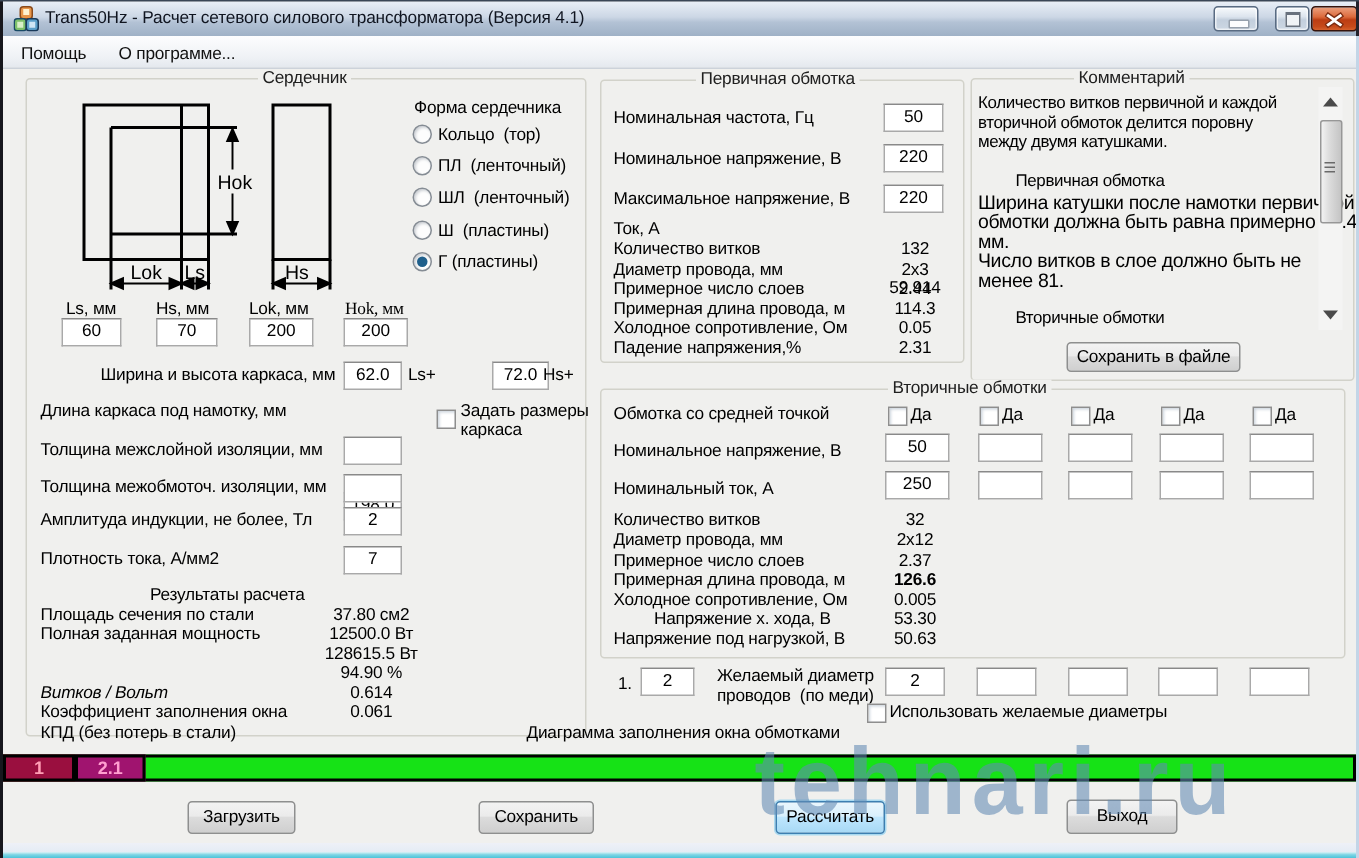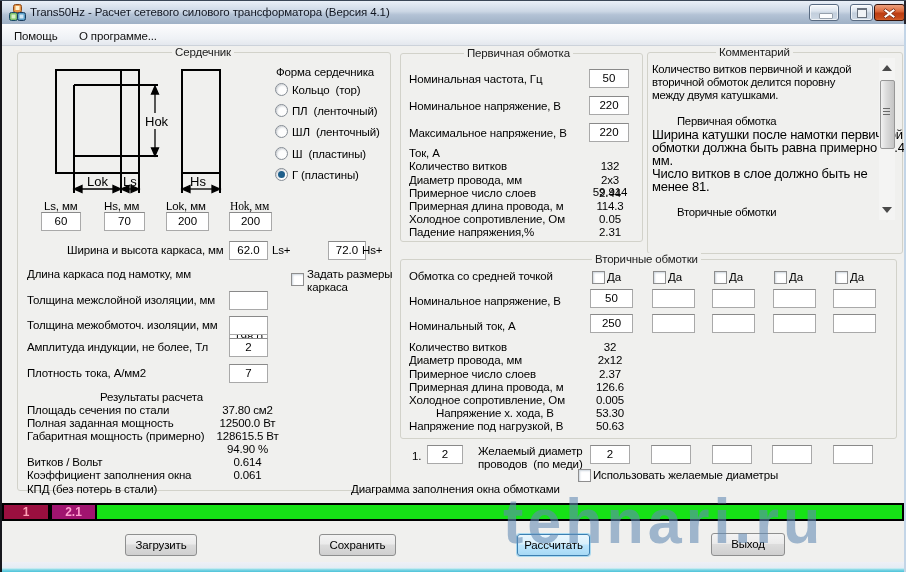--- a/index.html
+++ b/index.html
@@ -191,6 +191,7 @@
   <svg class="abs" style="left:880px;top:205px;" width="14" height="10">
       <path d="M7 8 L12 2 H2 Z" fill="#4a4a4a"></path>
     </svg>
+  <div class="btn" style="left:711px;top:228px;width:114px;height:18px;line-height:18px;">Сохранить в файле</div>
 
   <div class="lbl" style="left:409px;top:270px;">Обмотка со средней точкой</div>
   <div class="cb" style="left:592px;top:271px;"></div>

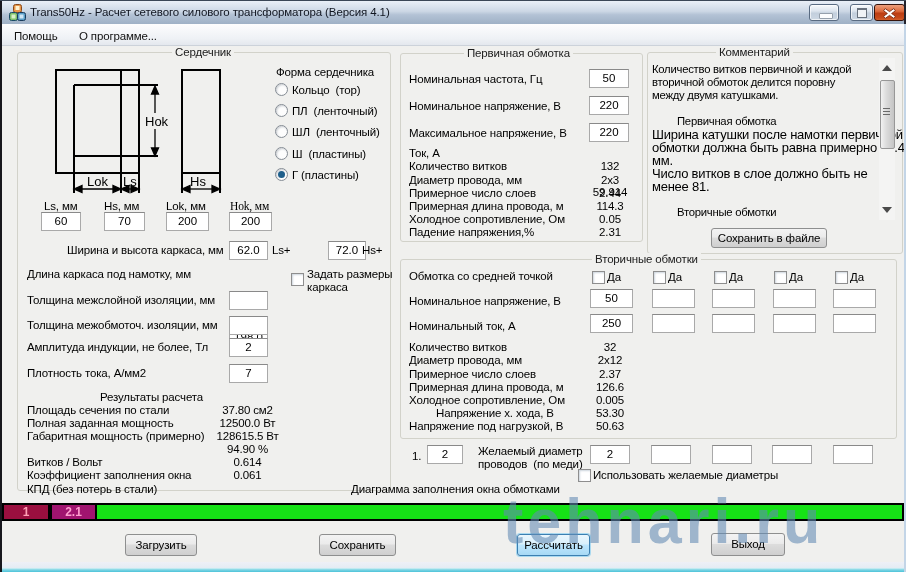--- a/index.html
+++ b/index.html
@@ -225,7 +225,7 @@
   <div class="lbl" style="left:409px;top:368px;">Примерное число слоев</div>
     <div class="val" style="left:560px;top:368px;width:100px;">2.37</div>
   <div class="lbl" style="left:409px;top:381px;">Примерная длина провода, м</div>
-    <div class="val" style="left:560px;top:381px;width:100px;">126.6</div>
+    <div class="val" style="left:560px;top:381px;width:100px;font-weight:bold;">126.6</div>
   <div class="lbl" style="left:409px;top:394px;">Холодное сопротивление, Ом</div>
     <div class="val" style="left:560px;top:394px;width:100px;">0.005</div>
   <div class="lbl" style="left:409px;top:407px;margin-left:27px;">Напряжение х. хода, В</div>

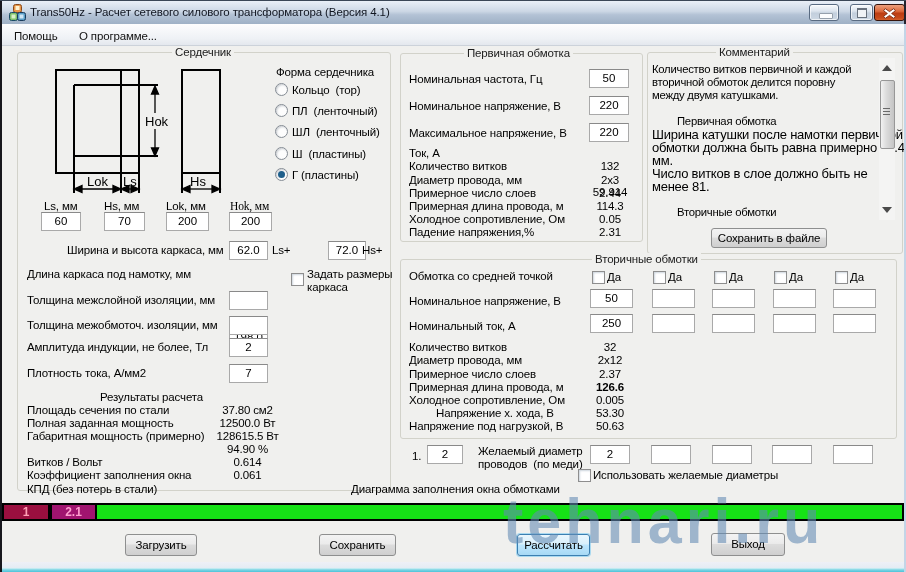--- a/index.html
+++ b/index.html
@@ -144,7 +144,6 @@
     <div class="val" style="left:185px;top:404px;width:125px;">37.80 см2</div>
   <div class="lbl" style="left:27px;top:417px;">Полная заданная мощность</div>
     <div class="val" style="left:185px;top:417px;width:125px;">12500.0 Вт</div>
-  <div class="lbl" style="left:27px;top:430px;">Габаритная мощность (примерно)</div>
     <div class="val" style="left:185px;top:430px;width:125px;">128615.5 Вт</div>
   <div class="lbl" style="left:27px;top:443px;margin-top:40px;">КПД (без потерь в стали)</div>
     <div class="val" style="left:185px;top:443px;width:125px;">94.90 %</div>

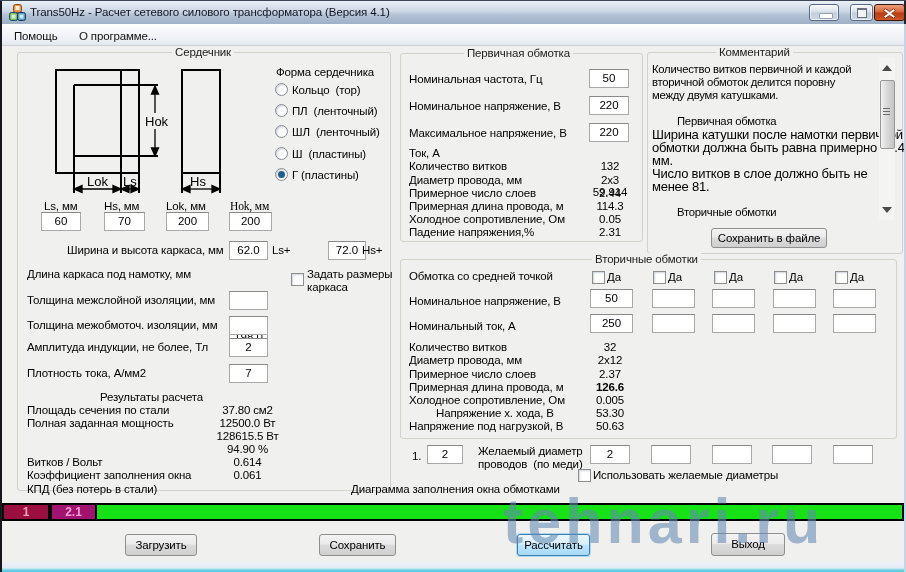--- a/index.html
+++ b/index.html
@@ -147,7 +147,7 @@
     <div class="val" style="left:185px;top:430px;width:125px;">128615.5 Вт</div>
   <div class="lbl" style="left:27px;top:443px;margin-top:40px;">КПД (без потерь в стали)</div>
     <div class="val" style="left:185px;top:443px;width:125px;">94.90 %</div>
-  <div class="lbl" style="left:27px;top:456px;">Витков / Вольт</div>
+  <div class="lbl" style="left:27px;top:456px;font-style:italic;">Витков / Вольт</div>
     <div class="val" style="left:185px;top:456px;width:125px;">0.614</div>
   <div class="lbl" style="left:27px;top:469px;">Коэффициент заполнения окна</div>
     <div class="val" style="left:185px;top:469px;width:125px;">0.061</div>

